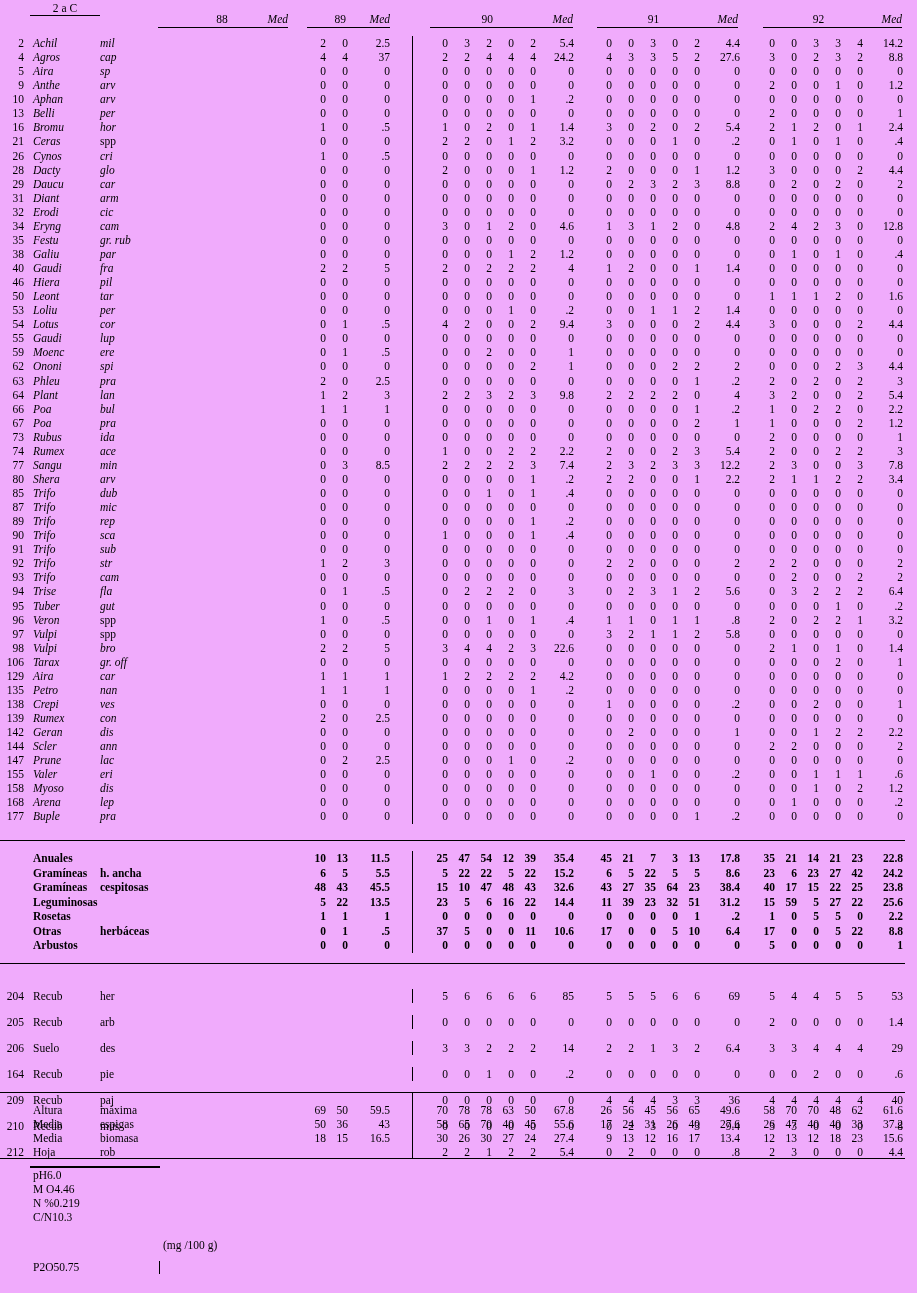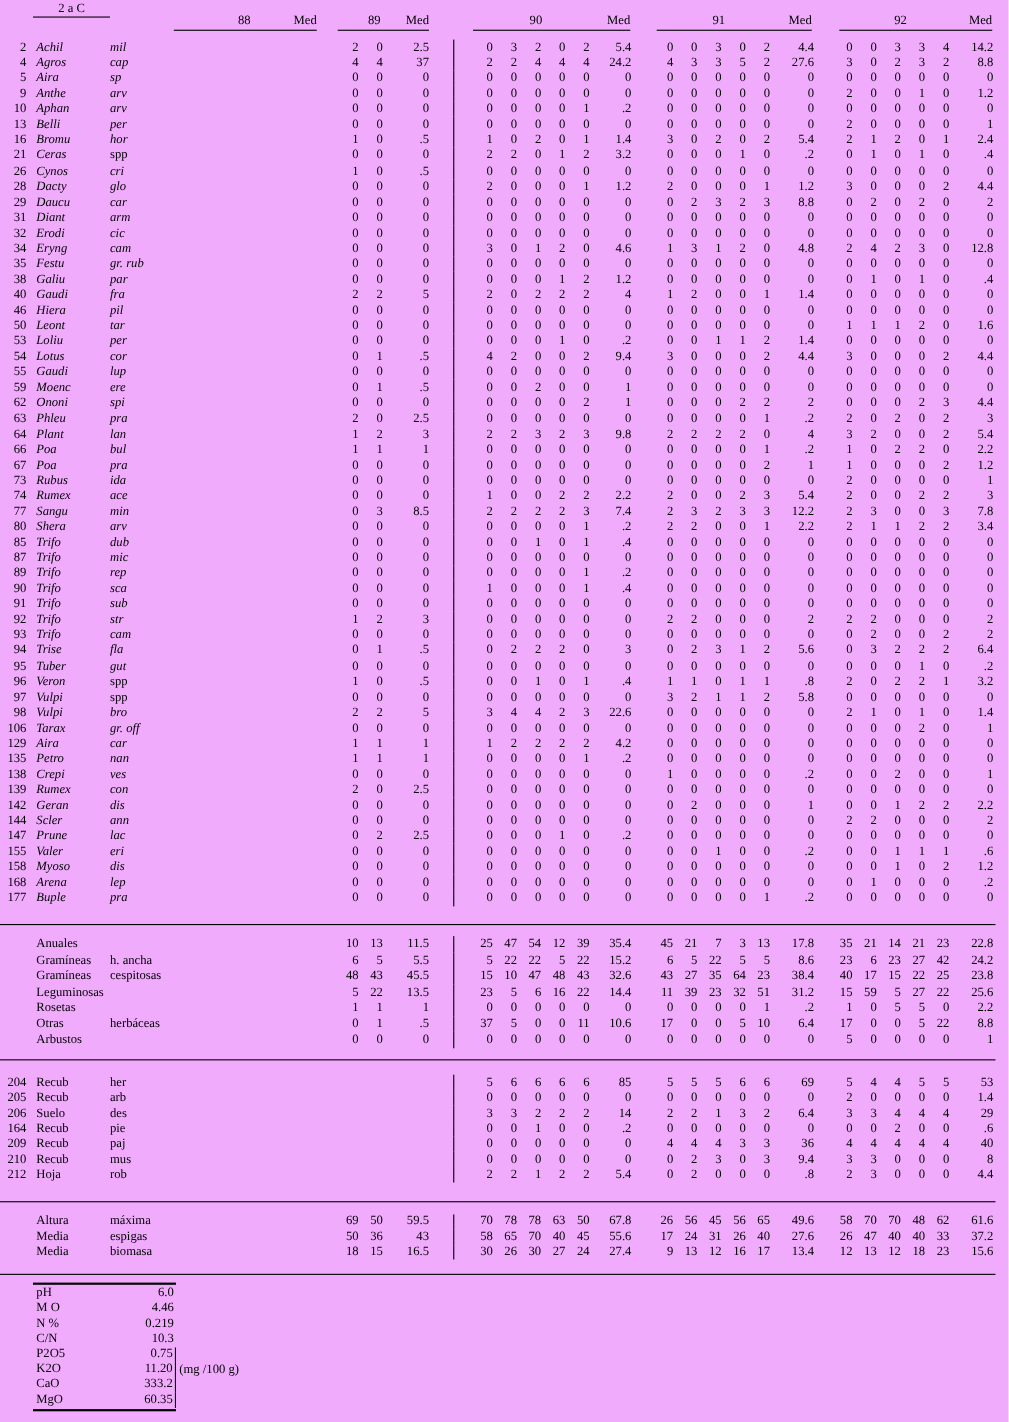--- a/index.html
+++ b/index.html
@@ -13,7 +13,7 @@
   .year-group{position:absolute;top:12px;height:15px;line-height:15px;border-bottom:1px solid #000;}
   .year-group .yr{position:absolute;left:40%;transform:translateX(-50%);}
   .year-group.g88 .yr{left:30%;margin-left:25px;}
-  .year-group .med{position:absolute;right:0;}
+  .year-group .med{position:absolute;right:0;font-style:italic;}
   
   .section{position:absolute;left:0;width:917px;}
   .row{display:grid;

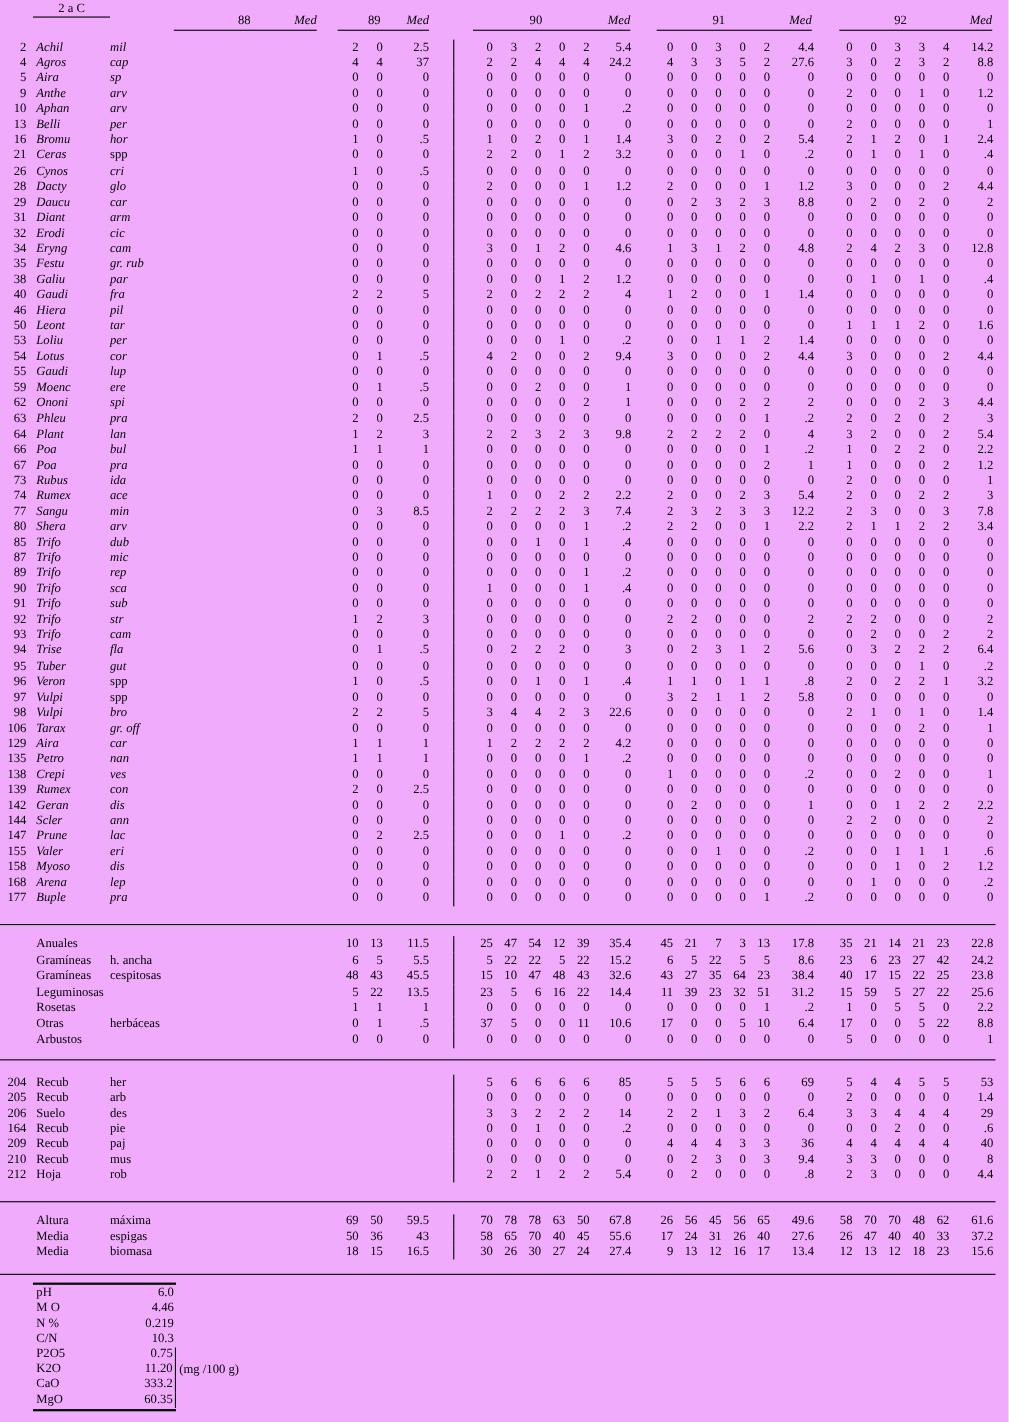--- a/index.html
+++ b/index.html
@@ -26,7 +26,7 @@
   .sci{font-style:italic;}
   .c-div{border-right:1px solid #000;}
   #species-section{top:36px;}  .species-sec .row{height:14.07px;line-height:14.07px;}
-  #groups-section{top:851px;}  .groups-sec .row{height:14.5px;line-height:14.5px;}
+  #groups-section{top:851px;}  .groups-sec .row{height:14.5px;line-height:14.5px;font-weight:bold;}
   #recub-section{top:977px;}   .recub-sec .row{height:14px;line-height:14px;}
   #altura-section{top:1104px;} .altura-sec .row{height:13.8px;line-height:13.8px;}
   

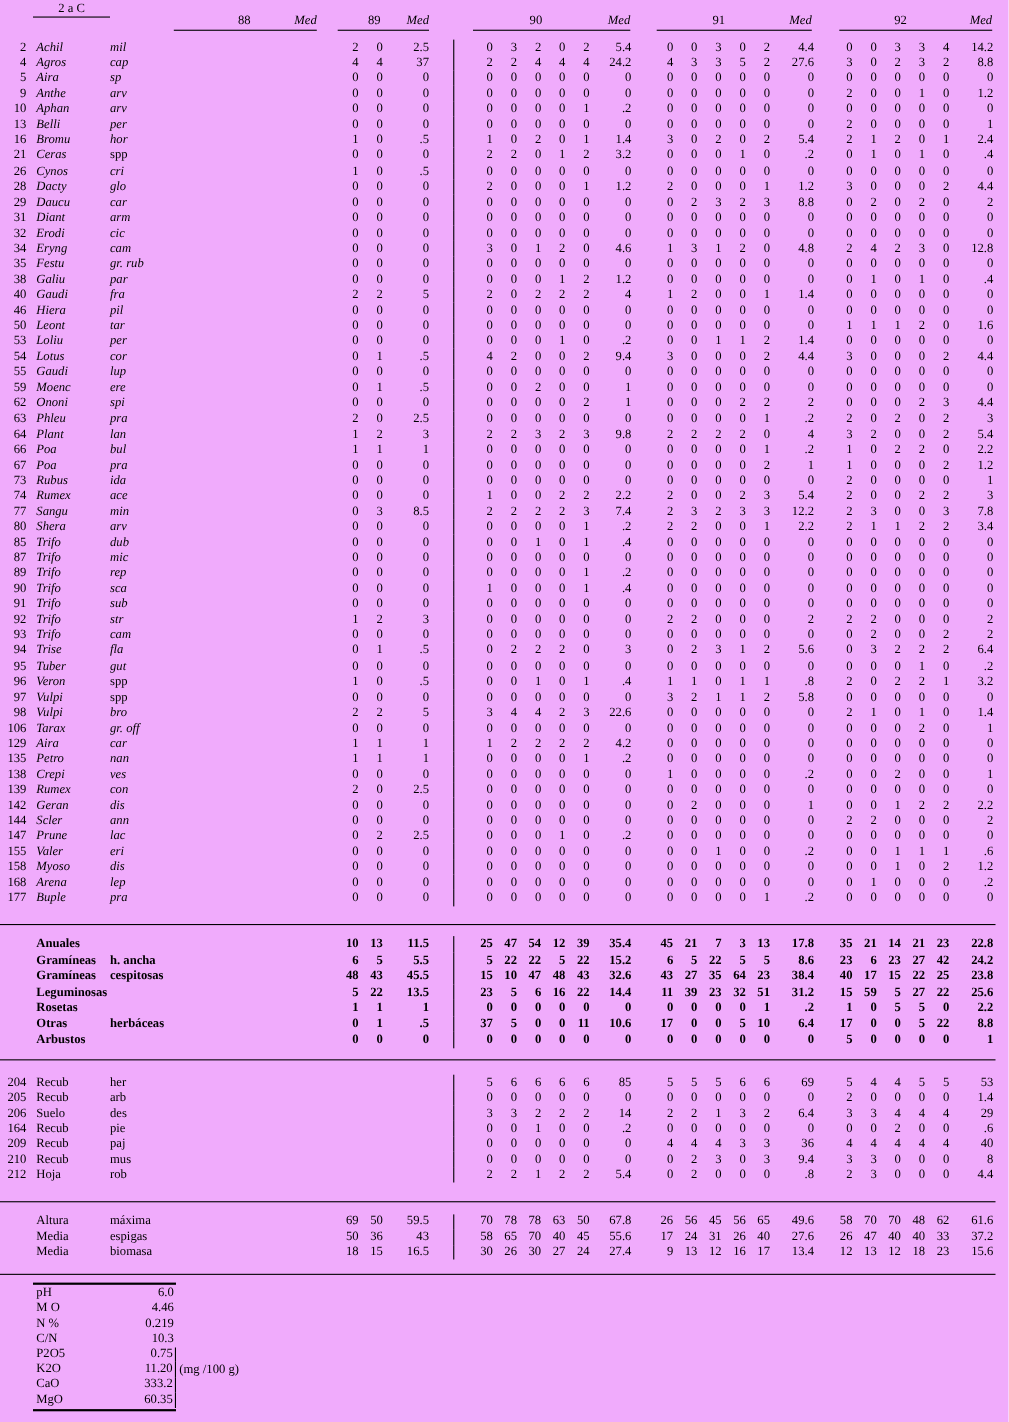--- a/index.html
+++ b/index.html
@@ -27,7 +27,7 @@
   .c-div{border-right:1px solid #000;}
   #species-section{top:36px;}  .species-sec .row{height:14.07px;line-height:14.07px;}
   #groups-section{top:851px;}  .groups-sec .row{height:14.5px;line-height:14.5px;font-weight:bold;}
-  #recub-section{top:977px;}   .recub-sec .row{height:14px;line-height:14px;}
+  #recub-section{top:977px;}   .recub-sec .row{height:14px;line-height:14px;margin-top:12px;}
   #altura-section{top:1104px;} .altura-sec .row{height:13.8px;line-height:13.8px;}
   
   .hr{position:absolute;left:0;width:905px;border-top:1.5px solid #000;height:0;}

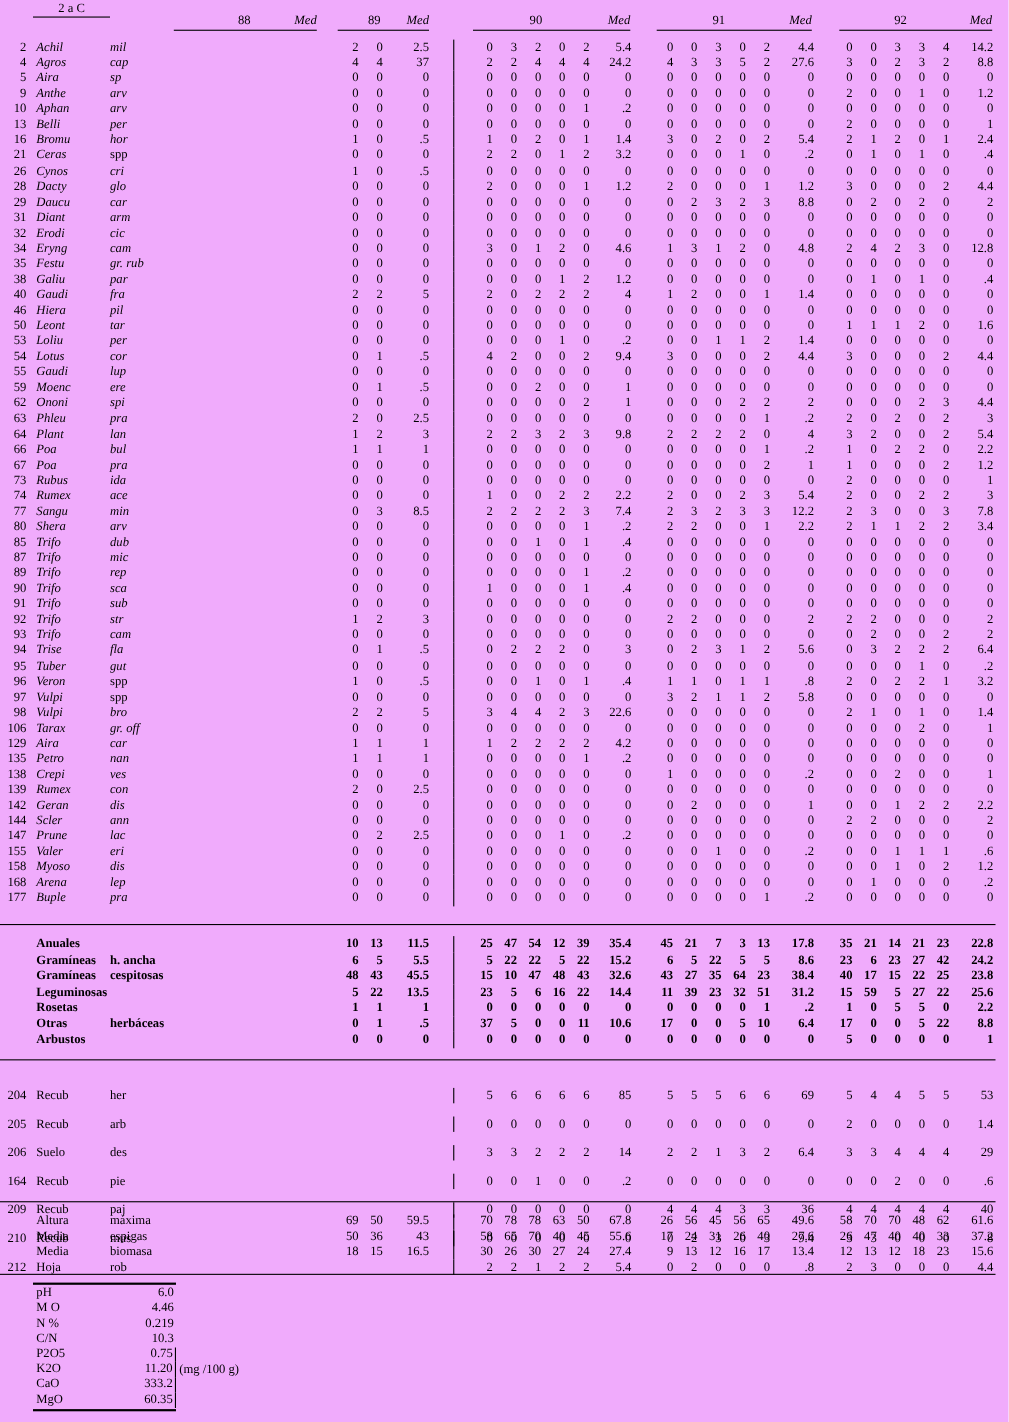--- a/index.html
+++ b/index.html
@@ -34,7 +34,7 @@
   
   .soil-panel{position:absolute;left:30px;top:1166px;width:130px;
     border-top:2.5px solid #000;border-bottom:2.5px solid #000;padding:1px 0;}
-  .soil-row{display:flex;justify-content:space-between;height:13.9px;line-height:13.9px;
+  .soil-row{display:flex;justify-content:flex-start;height:13.9px;line-height:13.9px;
     padding-left:3px;}
   .soil-row .val{padding-right:2px;}
   .soil-row.vline{border-right:1px solid #000;}

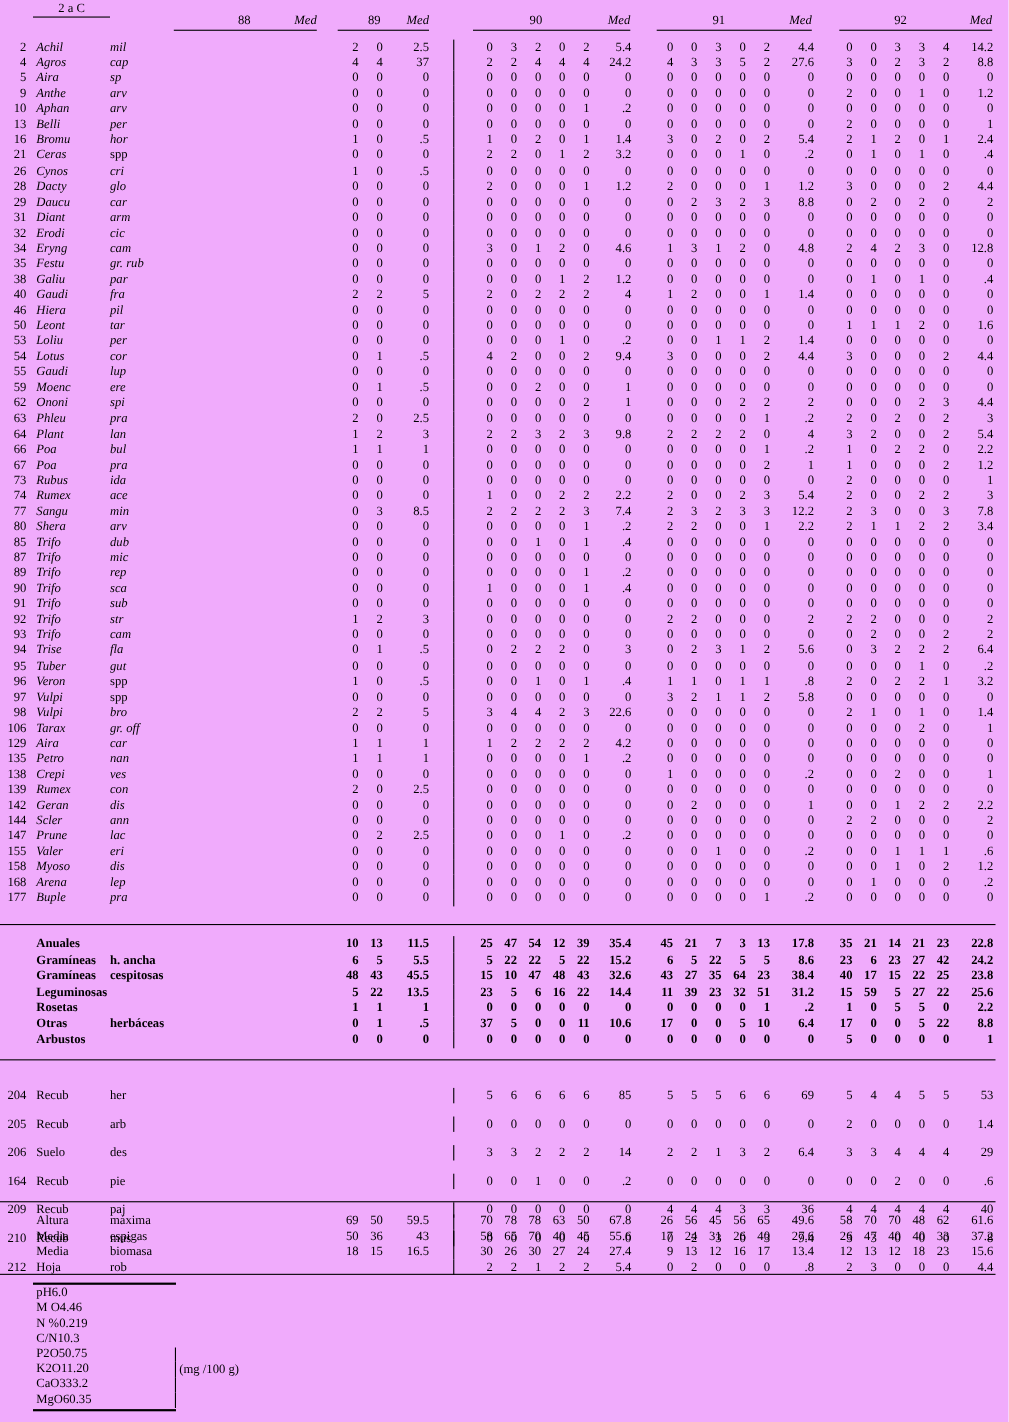--- a/index.html
+++ b/index.html
@@ -37,7 +37,7 @@
   .soil-row{display:flex;justify-content:flex-start;height:13.9px;line-height:13.9px;
     padding-left:3px;}
   .soil-row .val{padding-right:2px;}
-  .soil-row.vline{border-right:1px solid #000;}
+  .soil-row.vline{border-right:1px solid #000;margin-top:36px;}
   .soil-note{position:absolute;left:133px;top:71px;white-space:nowrap;text-align:right;}
 </style>
 </head>

